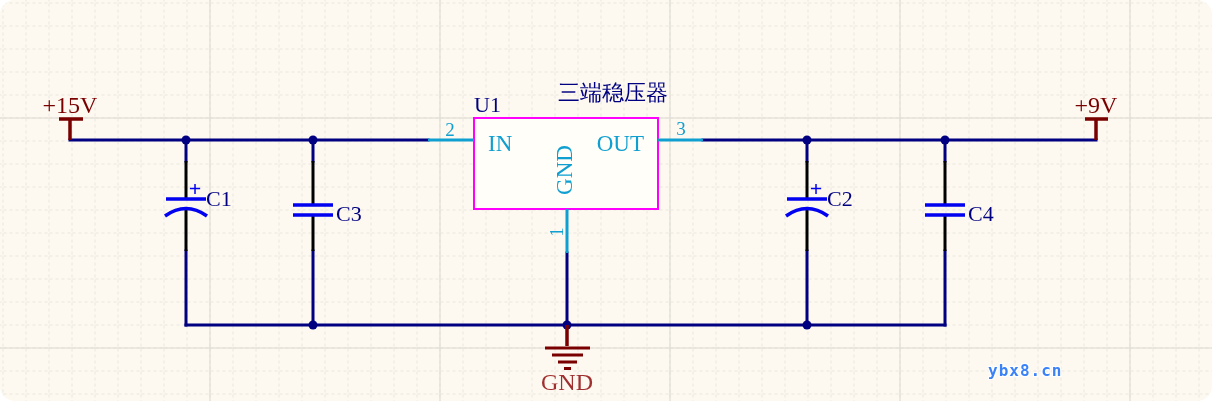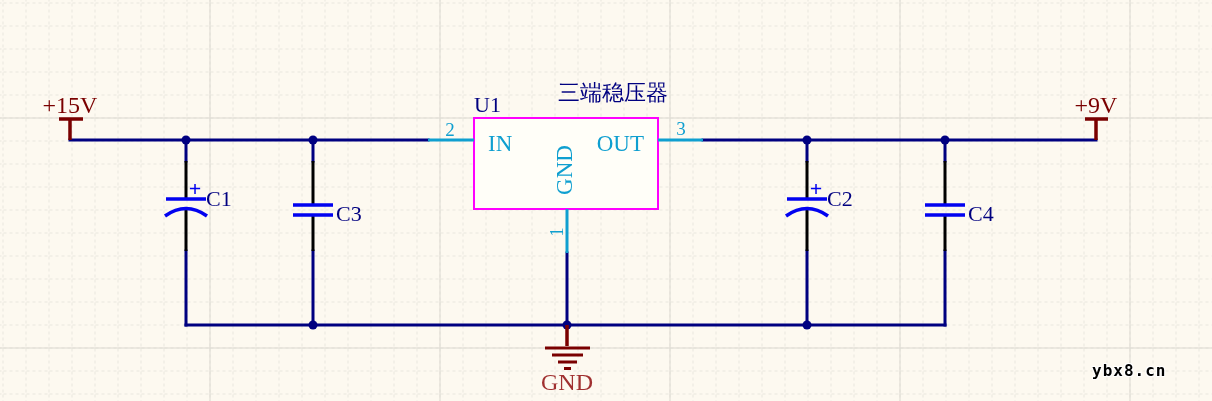--- a/index.html
+++ b/index.html
@@ -9,6 +9,7 @@
     background:#FDF9F0;
     overflow:hidden;
     font-family:"Liberation Serif","DejaVu Serif",serif;
+    border-radius:15px;
   }
   #canvas svg{position:absolute;left:0;top:0;}
   

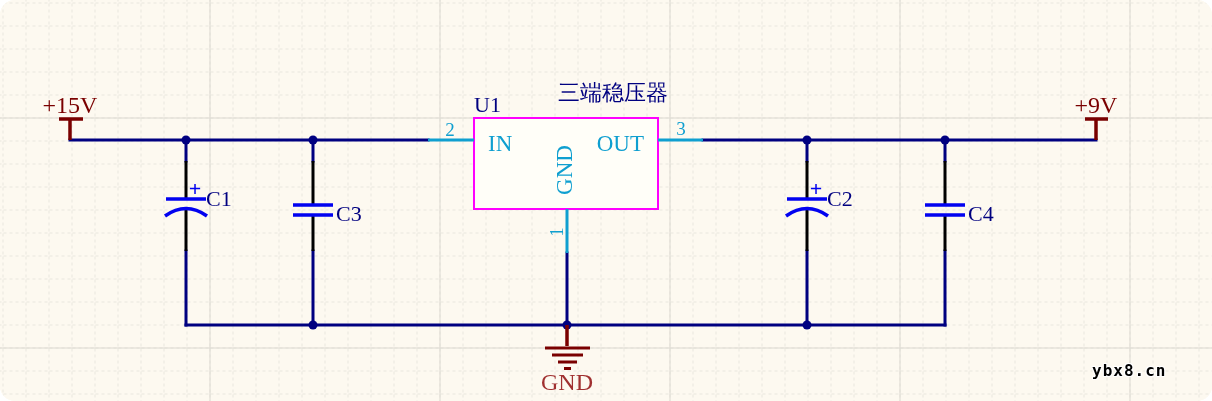--- a/index.html
+++ b/index.html
@@ -28,9 +28,9 @@
   .gnd-t{fill:#A03030;}
   .plus-t{fill:#0202F0;font-weight:bold;}
   .watermark{
-    position:absolute;left:1092px;top:361px;
+    position:absolute;left:988px;top:361px;
     font-family:"DejaVu Sans Mono","Liberation Mono",monospace;
-    font-weight:bold;font-size:16px;color:#000000;letter-spacing:1px;
+    font-weight:bold;font-size:16px;color:#3b82f6;letter-spacing:1px;
     text-shadow:-1px -1px 0 #fff,1px -1px 0 #fff,-1px 1px 0 #fff,1px 1px 0 #fff;
   }
 </style>

